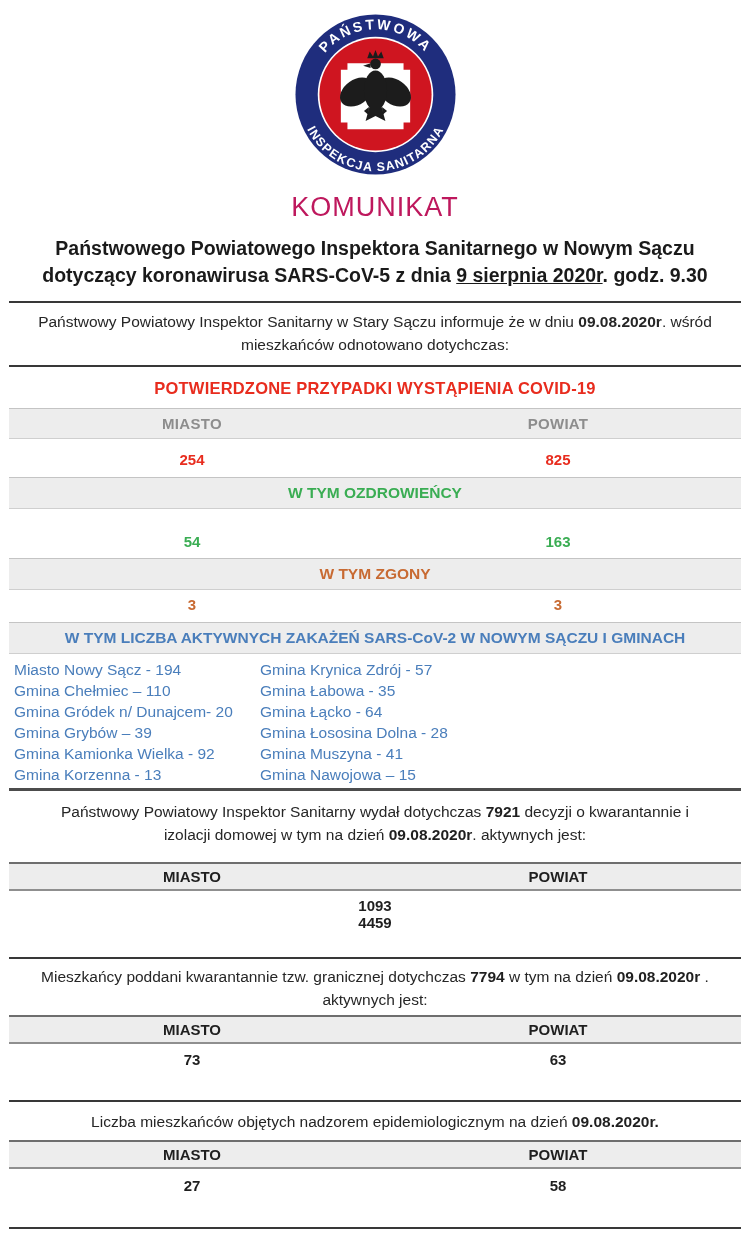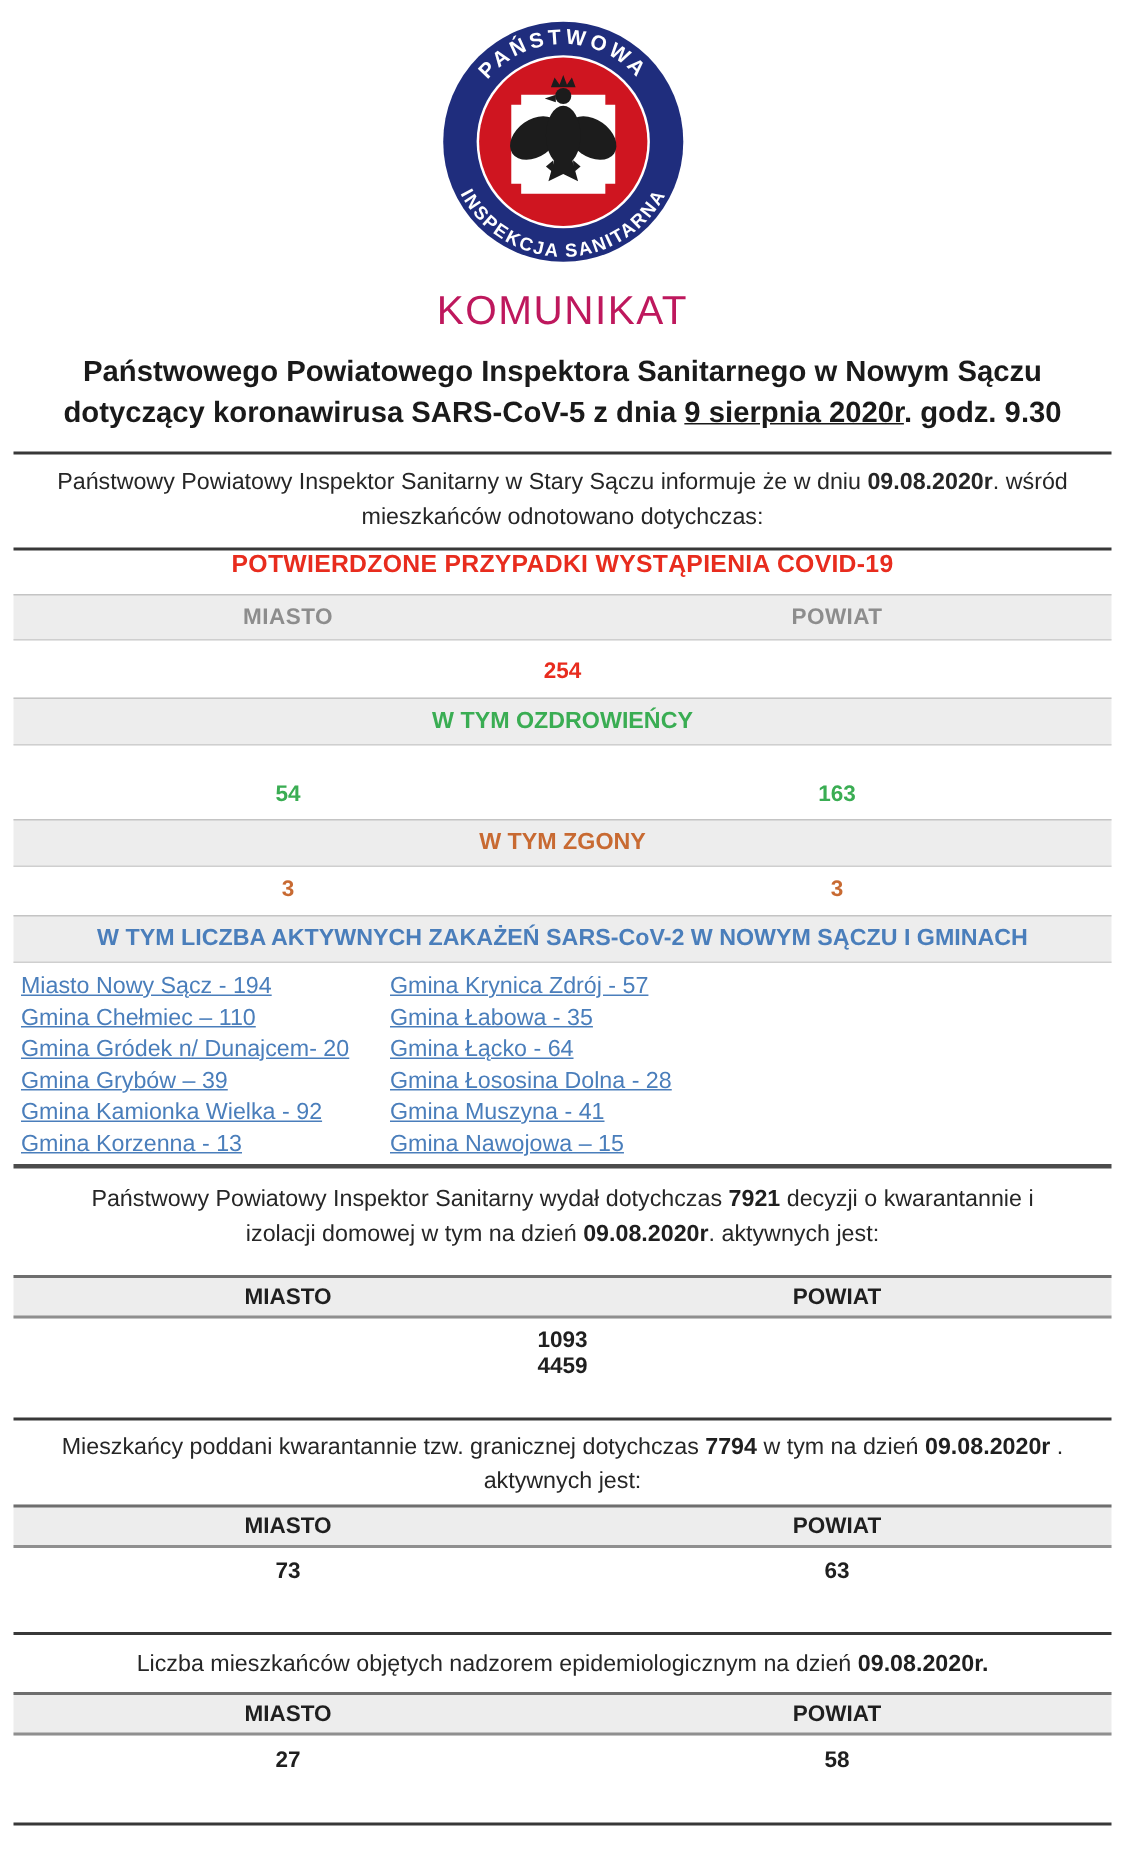--- a/index.html
+++ b/index.html
@@ -15,7 +15,7 @@
   .rule.thick{height:3px;background:#4c4c4c;}
   .rule.m12{margin-top:12px;}
   .intro{margin:0 9px;padding:8px 20px 9px;font-size:15.5px;line-height:22.5px;text-align:center;}
-  .covid-head{margin-top:0;color:#e82c1e;font-weight:bold;font-size:16.5px;text-align:center;letter-spacing:.2px;}
+  .covid-head{margin-top:12px;color:#e82c1e;font-weight:bold;font-size:16.5px;text-align:center;letter-spacing:.2px;}
   .bar{display:flex;align-items:center;background:#ededed;margin:0 9px;
        border-top:1px solid #c4c4c4;border-bottom:1px solid #cfcfcf;}
   .bar .cell{flex:1;text-align:center;}

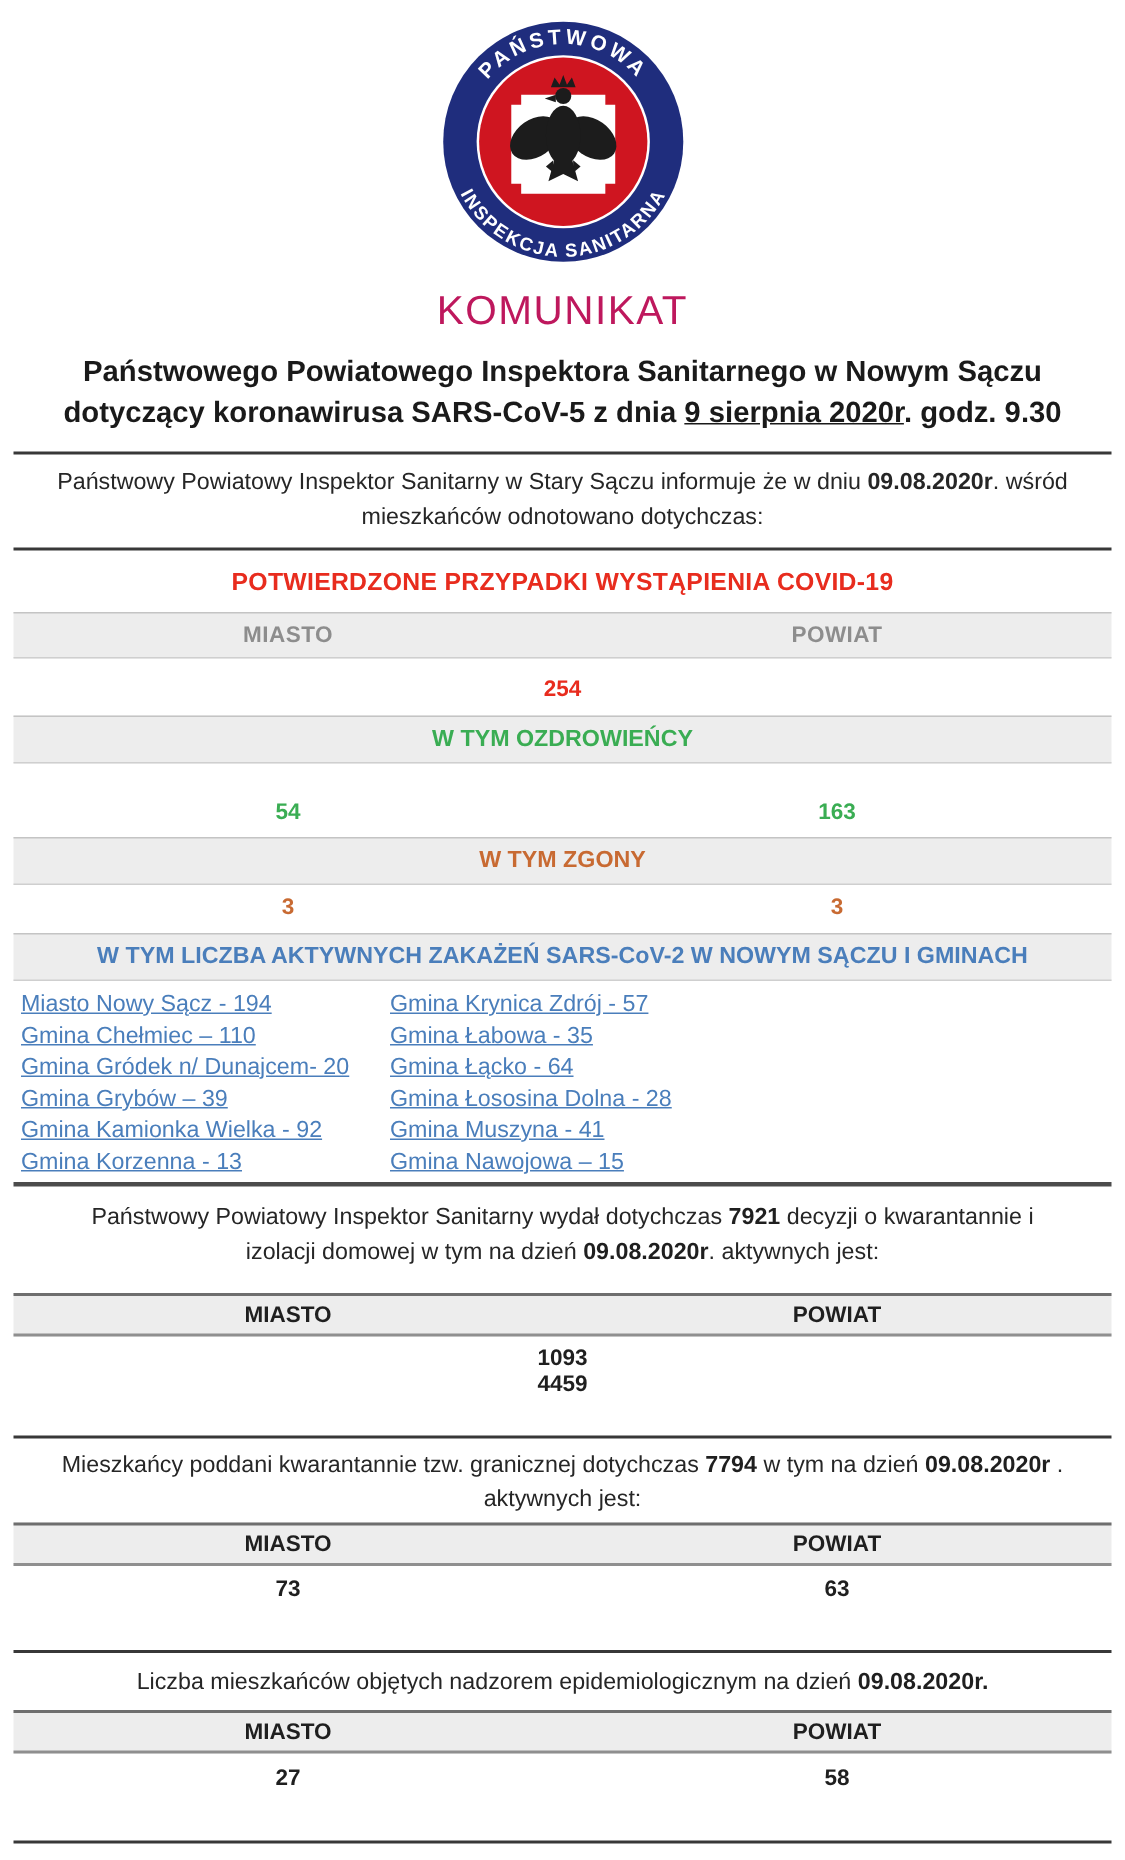--- a/index.html
+++ b/index.html
@@ -91,6 +91,7 @@
 </div>
 <div class="vals red" style="padding:12px 0 9px;">
   <div class="cell">254</div>
+  <div class="cell">825</div>
 </div>
 
 <div class="bar single pad6">

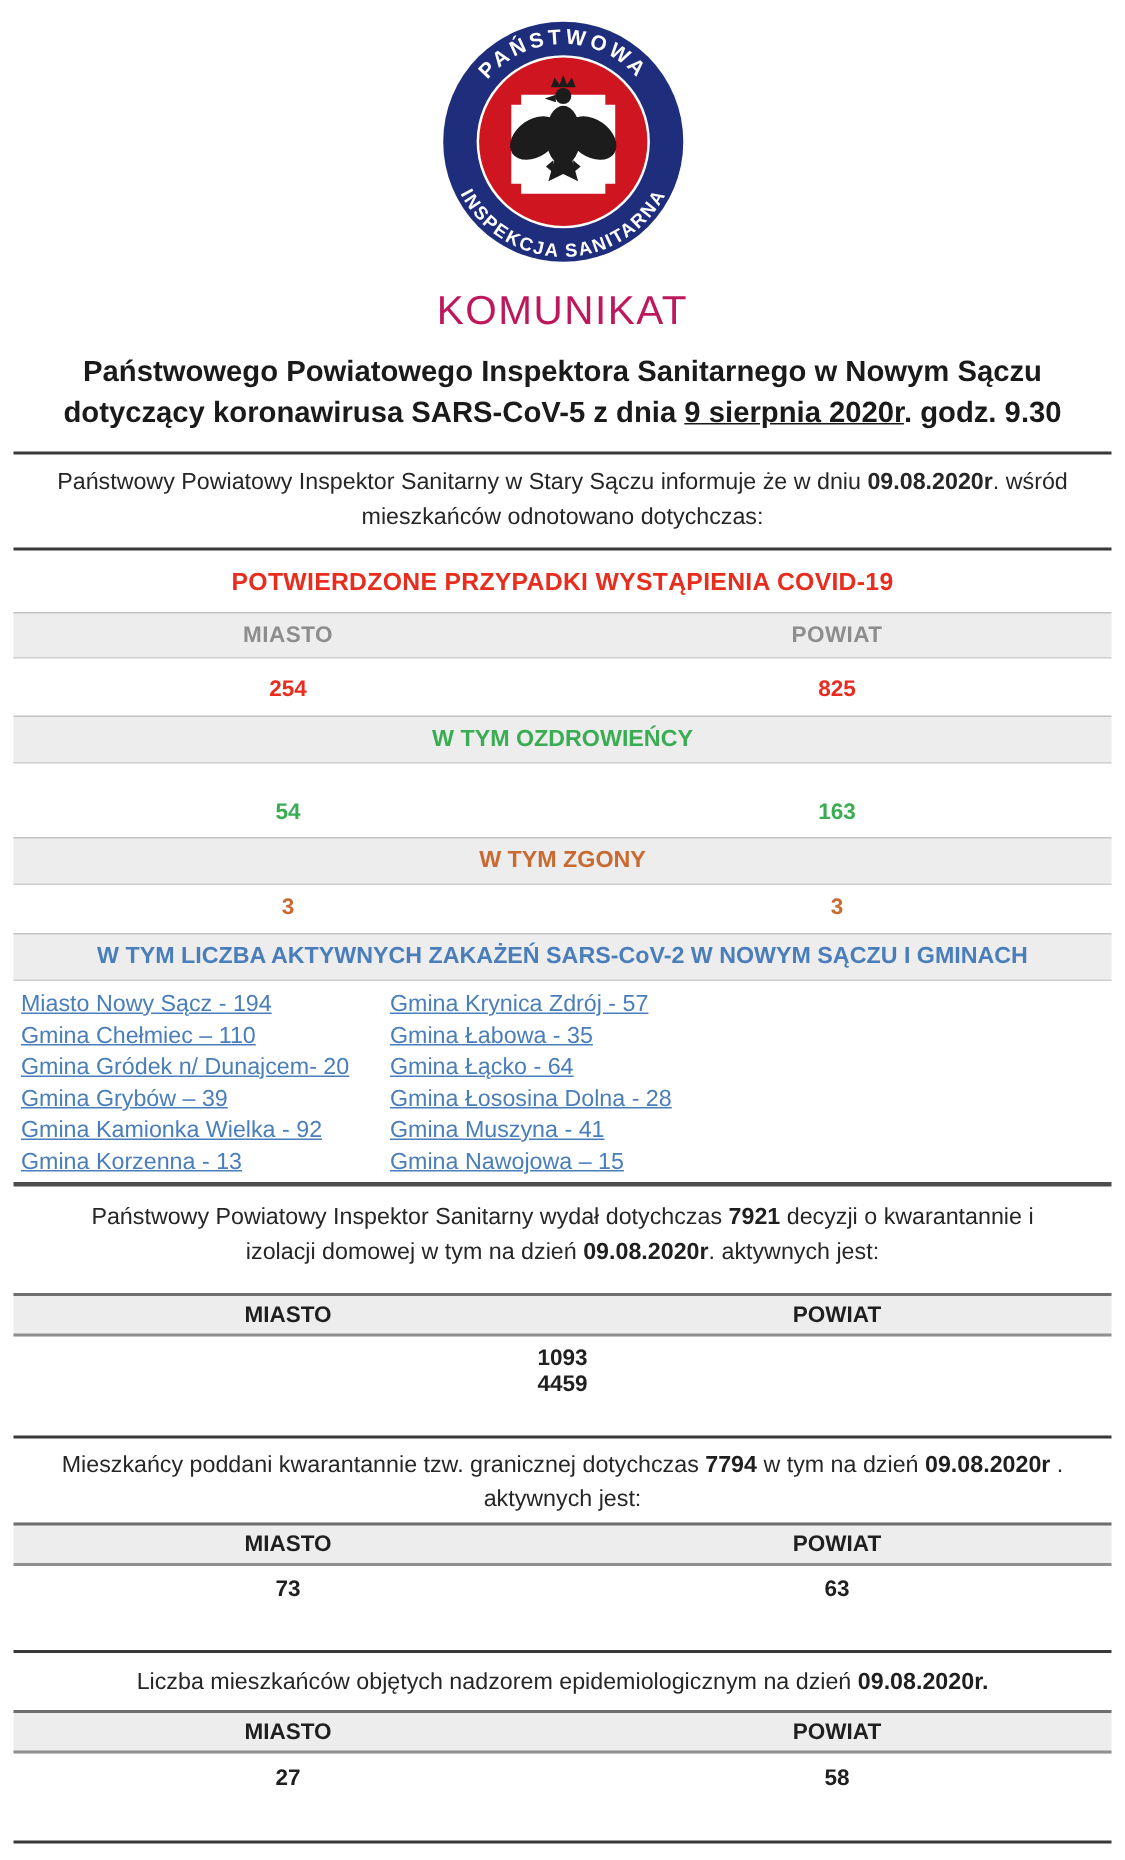--- a/index.html
+++ b/index.html
@@ -34,7 +34,7 @@
   .vals.orange .cell{color:#c86a32;}
   .vals.dark .cell{color:#1f1f1f;}
   .gminas{display:grid;grid-template-columns:246px 244px 1fr;margin:0 9px 0 0;
-          padding:5px 0 0 14px;color:#4a7ebb;font-size:15.5px;line-height:21px;text-decoration:underline;}
+          padding:5px 0 0 14px;color:#4a7ebb;font-size:15.5px;line-height:21px;}
   .gminas .item{white-space:nowrap;}
   .para{font-size:15.5px;line-height:22.5px;text-align:center;}
   .para b{color:#1f1f1f;}

